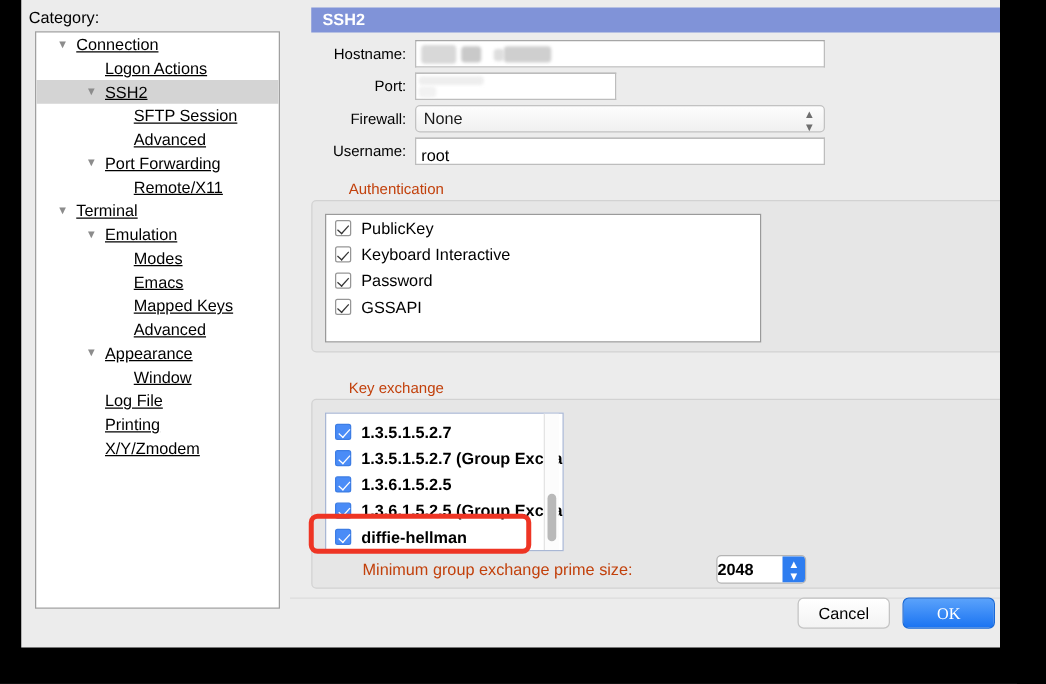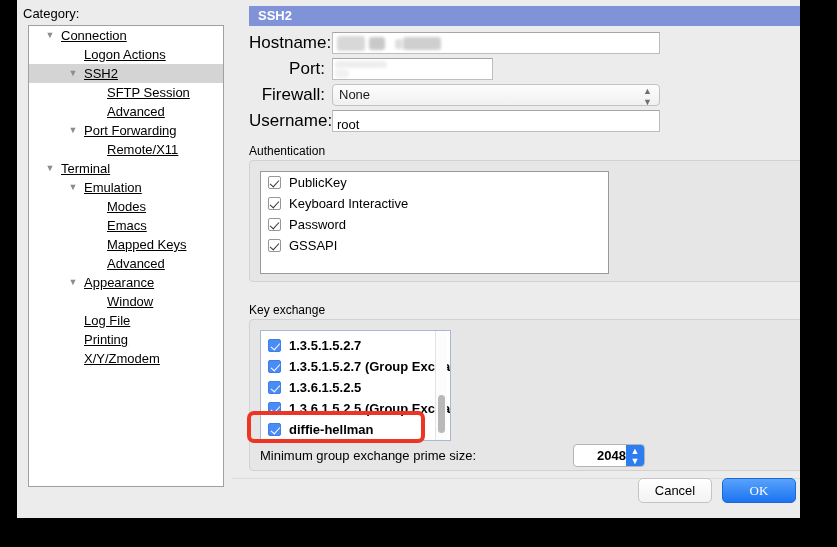--- a/index.html
+++ b/index.html
@@ -100,7 +100,7 @@
     top: 0;
     width: 76px;
     text-align: right;
-    font-size: 17px;
+    font-size: 12px;
     line-height: 22px;
     color: #000;
   }

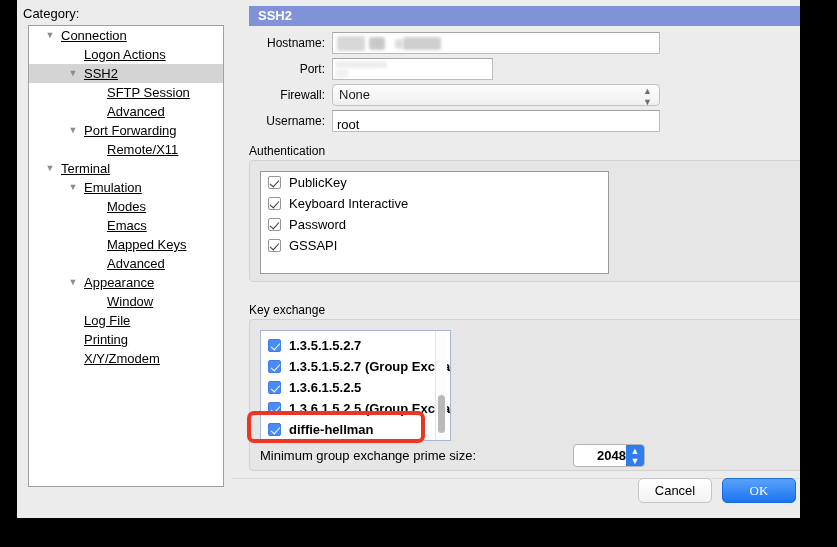--- a/index.html
+++ b/index.html
@@ -156,7 +156,8 @@
   .grouplabel {
     position: absolute;
     font-size: 12px;
-    color: #000000;
+    color: #c2410c;
+    margin-left: 30px;
   }
   .groupbox {
     position: absolute;

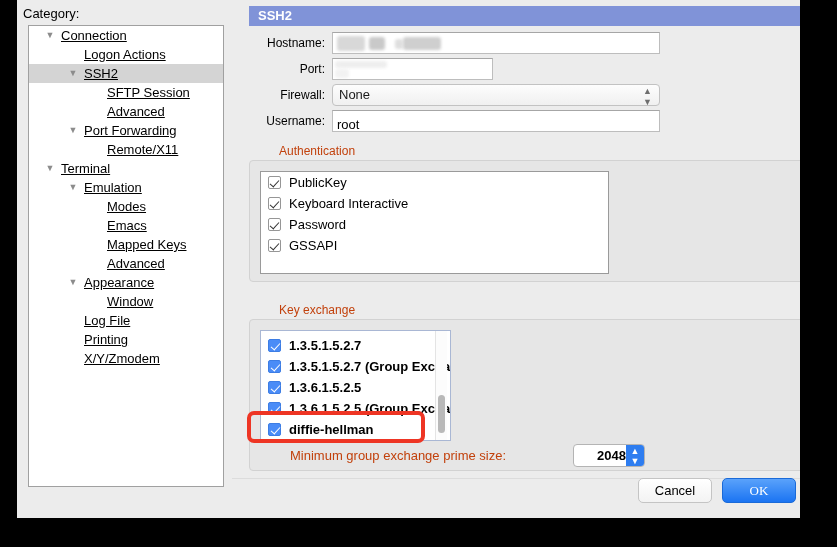--- a/index.html
+++ b/index.html
@@ -272,7 +272,7 @@
     width: 52px;
     height: 21px;
     line-height: 21px;
-    text-align: right;
+    text-align: left;
     font-size: 13px;
     font-weight: bold;
     color: #000;

